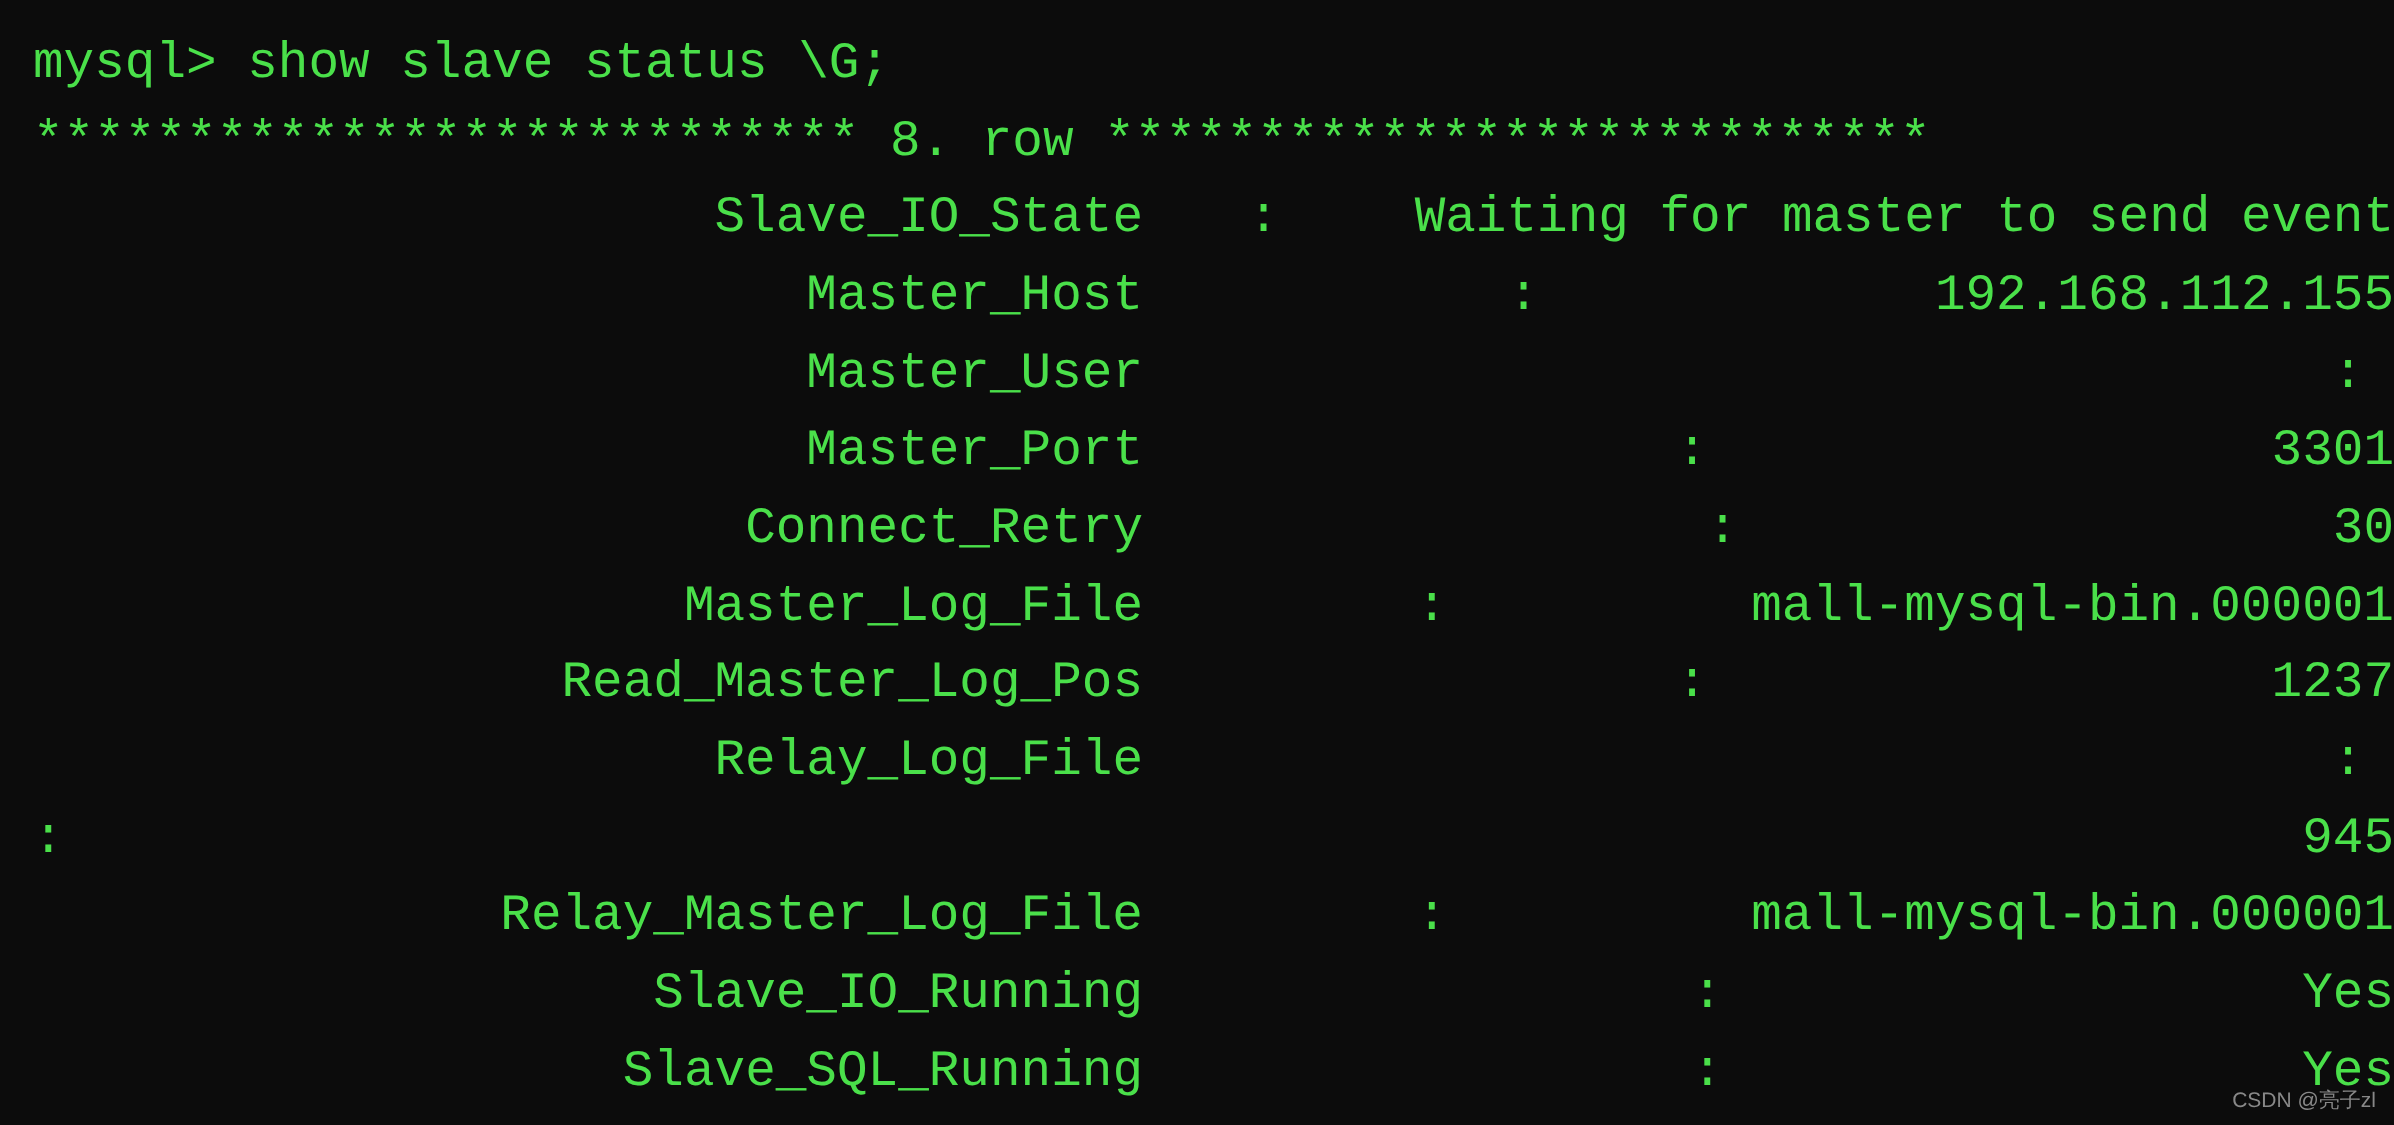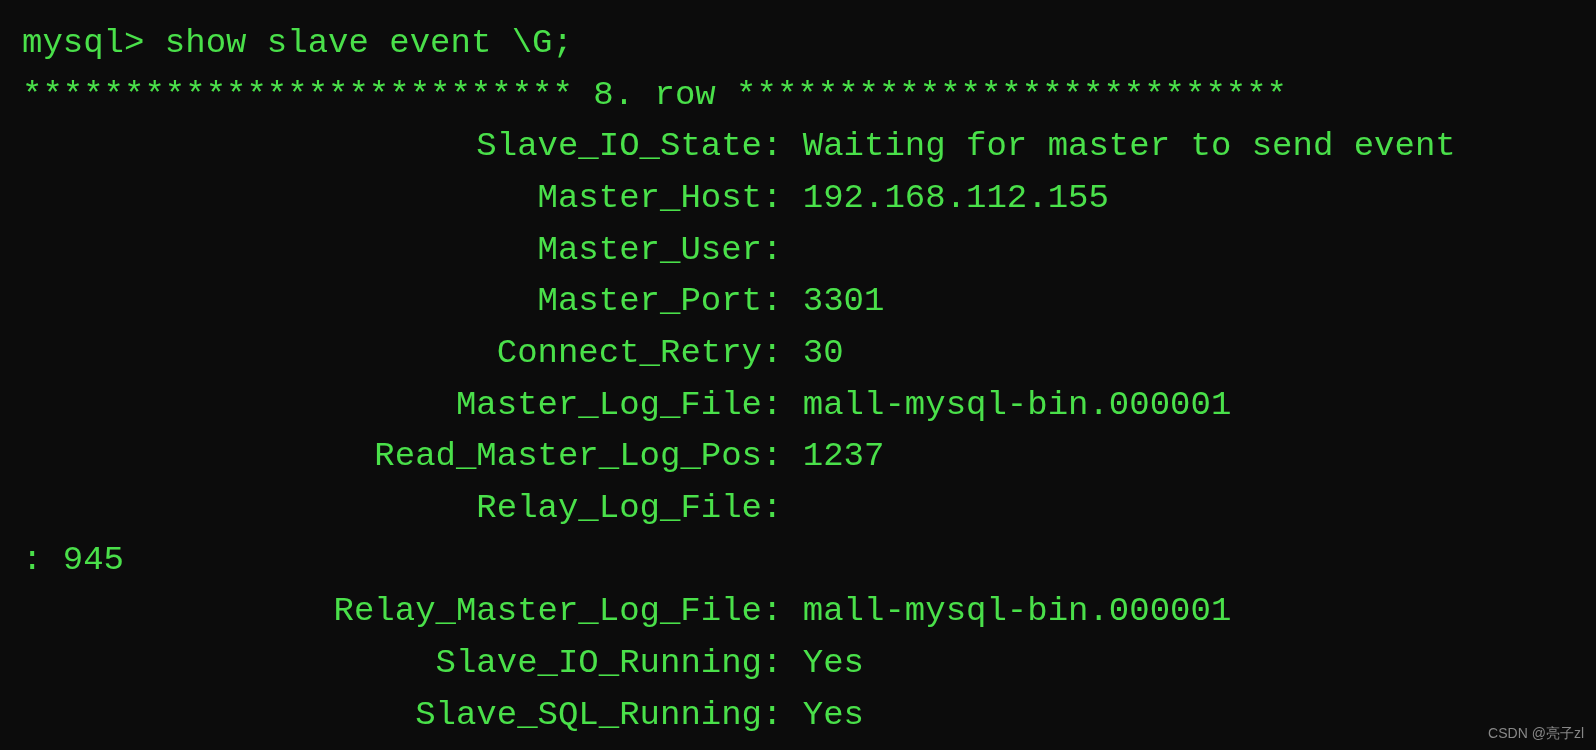--- a/index.html
+++ b/index.html
@@ -51,7 +51,7 @@
 </head>
 <body>
 
-<div class="prompt-line"><span>mysql&gt; </span><span>show slave event \G;</span></div>
+<div class="prompt-line"><span>mysql&gt; </span><span>show slave status \G;</span></div>
 
 <div class="row-header">*************************** 8. row ***************************</div>
 

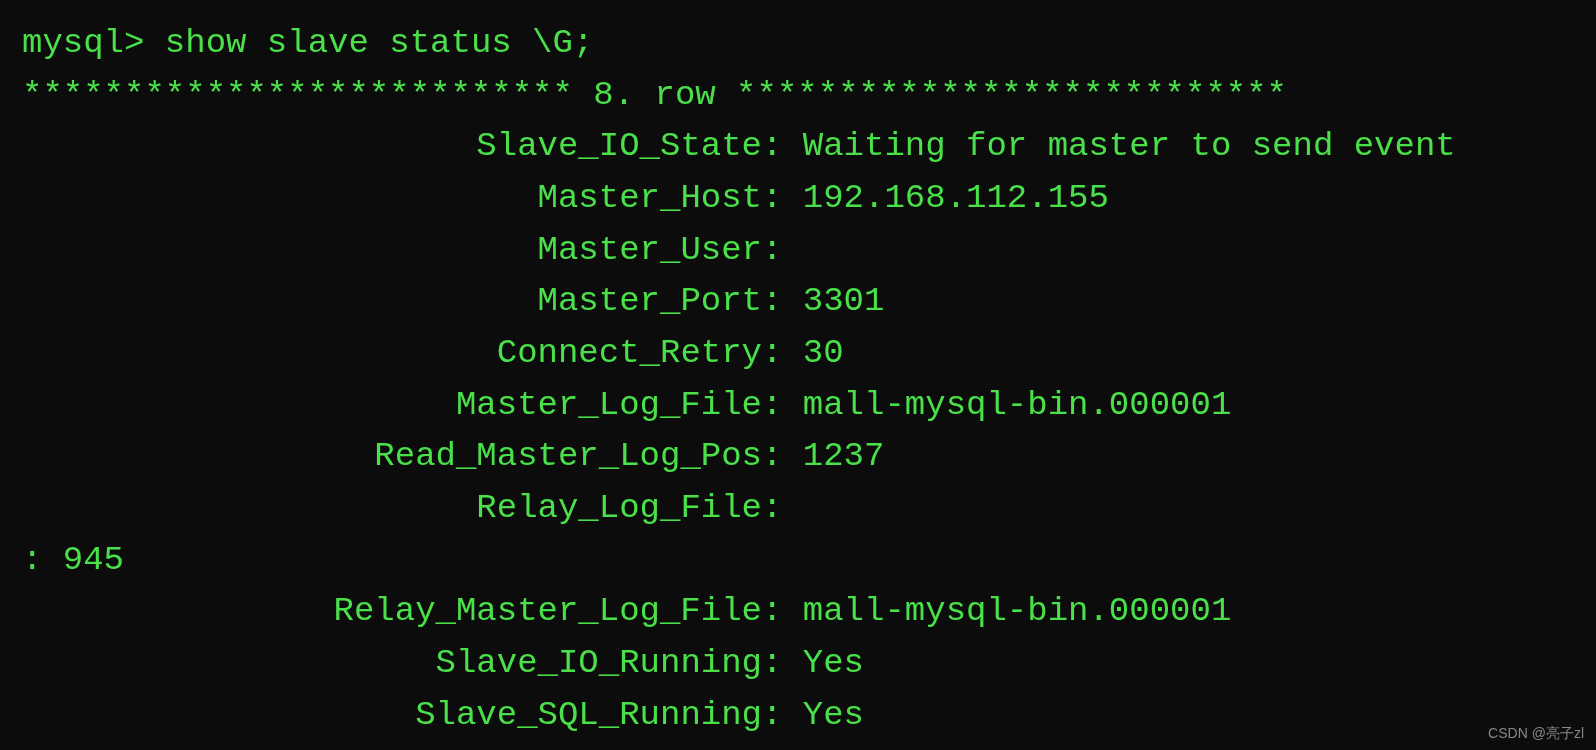--- a/index.html
+++ b/index.html
@@ -29,6 +29,7 @@
     .field-row {
       display: flex;
       white-space: pre;
+      justify-content: space-between;
     }
     .field-label {
       width: 740px;

